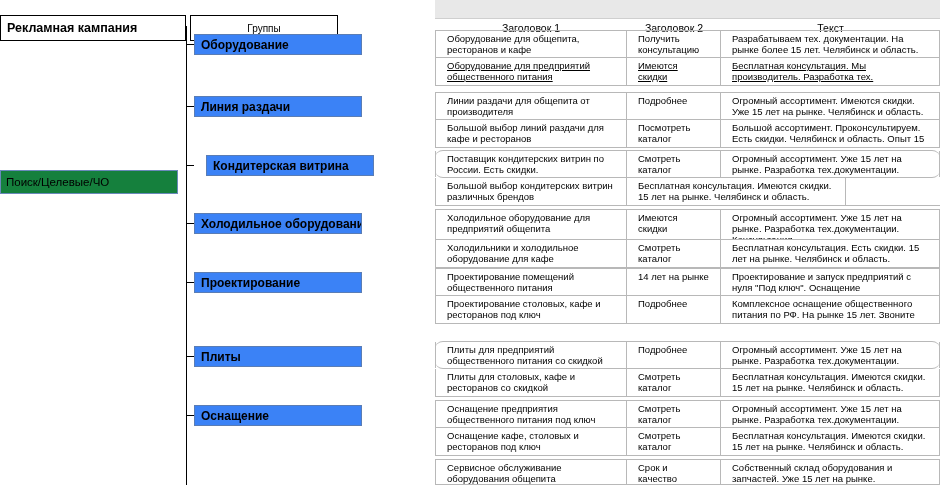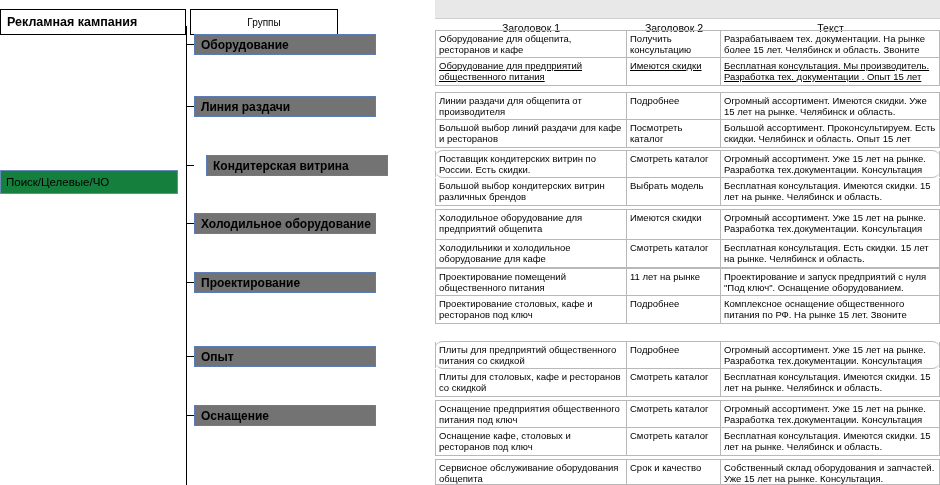--- a/index.html
+++ b/index.html
@@ -24,7 +24,7 @@
   
   .hdr-row {
     position: absolute;
-    top: 9px; left: 0;
+    top: 15px; left: 0;
     width: 940px;
     height: 26px;
     display: flex;

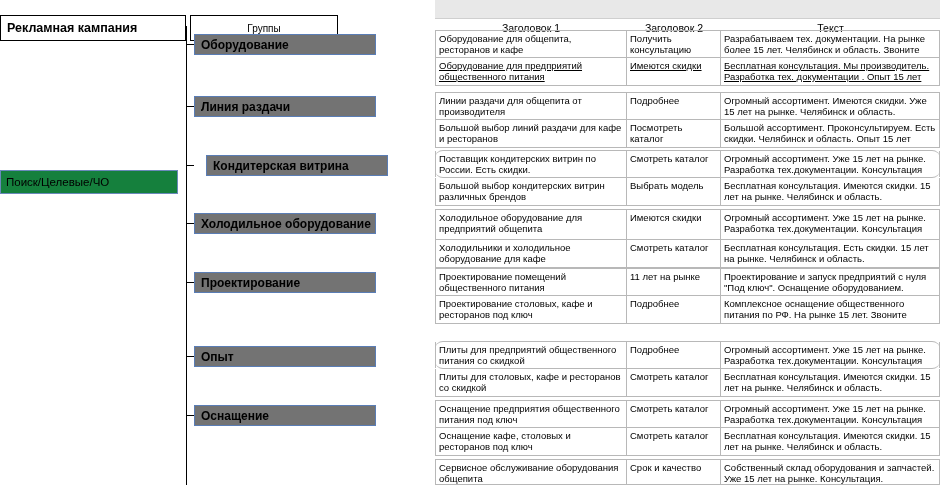--- a/index.html
+++ b/index.html
@@ -119,8 +119,8 @@
     left: 194px;
   }
   .group-label {
-    width: 182px;
-    background: #737373;
+    width: 168px;
+    background: #3b82f6;
     border: 1px solid #5a7db5;
     font-weight: bold;
     font-size: 12px;

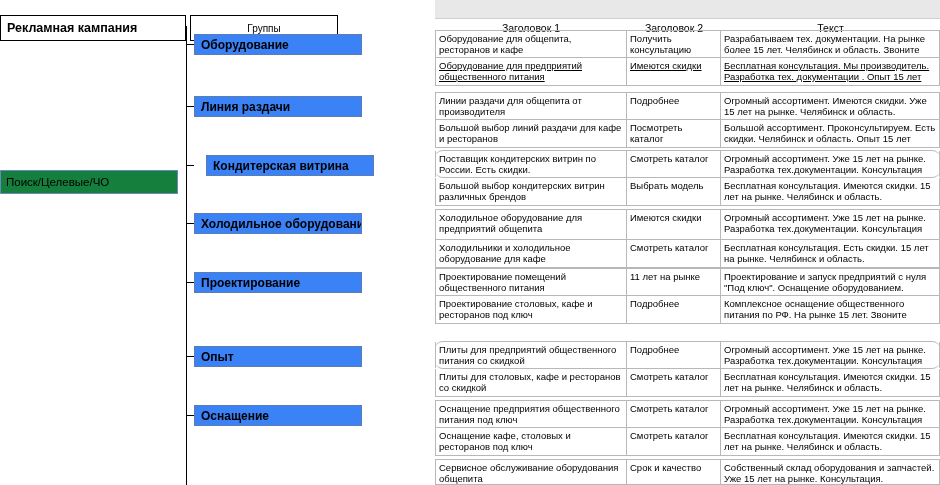--- a/index.html
+++ b/index.html
@@ -152,7 +152,7 @@
   }
   .ad-row .cell {
     border-right: 1px solid #b8b8b8;
-    padding: 2px 3px;
+    padding: 2px 11px;
     font-size: 9.5px;
     line-height: 11px;
     overflow: hidden;

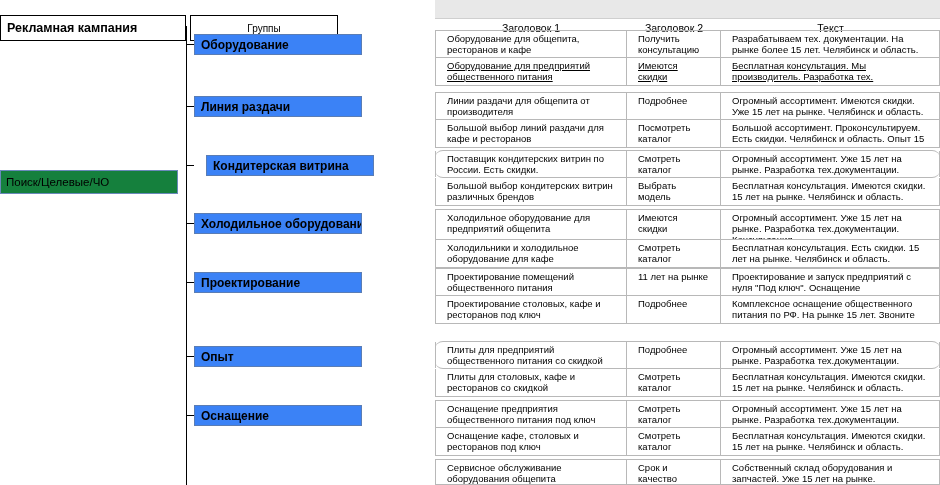--- a/index.html
+++ b/index.html
@@ -255,7 +255,6 @@
         </div>
         <div class="ad-row" style="height: 28px;">
           <div class="cell c1">Большой выбор кондитерских витрин различных брендов</div>
-          <div class="cell c2">Выбрать модель</div>
           <div class="cell c3">Бесплатная консультация. Имеются скидки. 15 лет на рынке. Челябинск и область.</div>
         </div>
       </div>

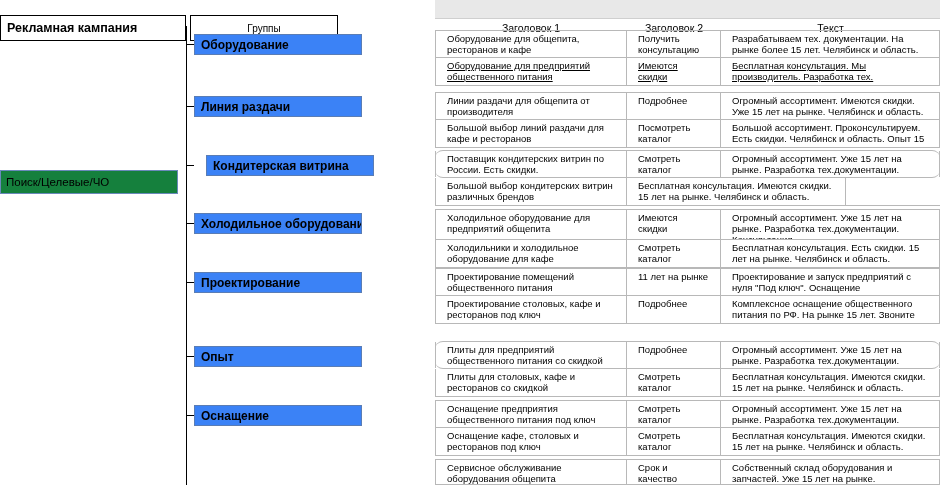--- a/index.html
+++ b/index.html
@@ -273,7 +273,7 @@
       <div class="ads-block" style="top: 268px;">
         <div class="ad-row first" style="height: 28px;">
           <div class="cell c1">Проектирование помещений общественного питания</div>
-          <div class="cell c2">11 лет на рынке</div>
+          <div class="cell c2">14 лет на рынке</div>
           <div class="cell c3">Проектирование и запуск предприятий с нуля "Под ключ". Оснащение оборудованием.</div>
         </div>
         <div class="ad-row" style="height: 28px;">

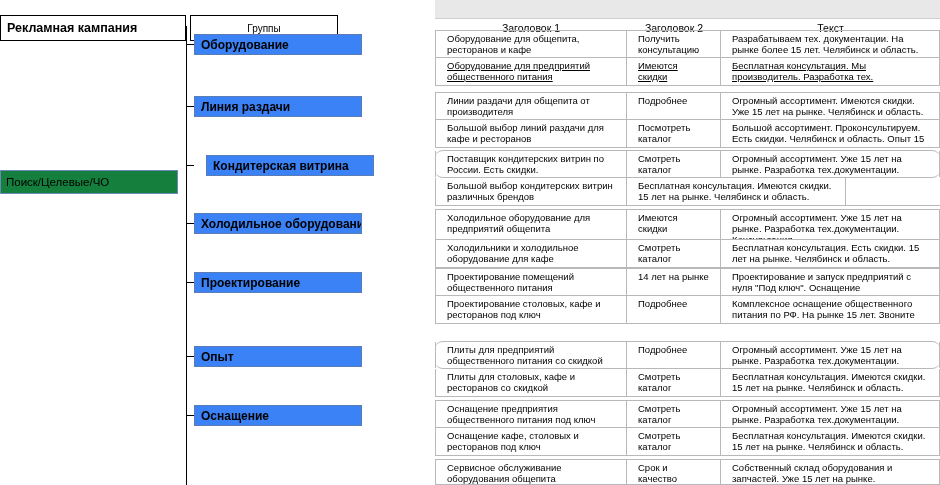--- a/index.html
+++ b/index.html
@@ -211,7 +211,7 @@
       </div>
       <div class="group" style="top: 346px;">
         <div class="group-connector" style="left: -8px;"></div>
-        <div class="group-label">Опыт</div>
+        <div class="group-label">Плиты</div>
       </div>
       <div class="group" style="top: 405px;">
         <div class="group-connector" style="left: -8px;"></div>

